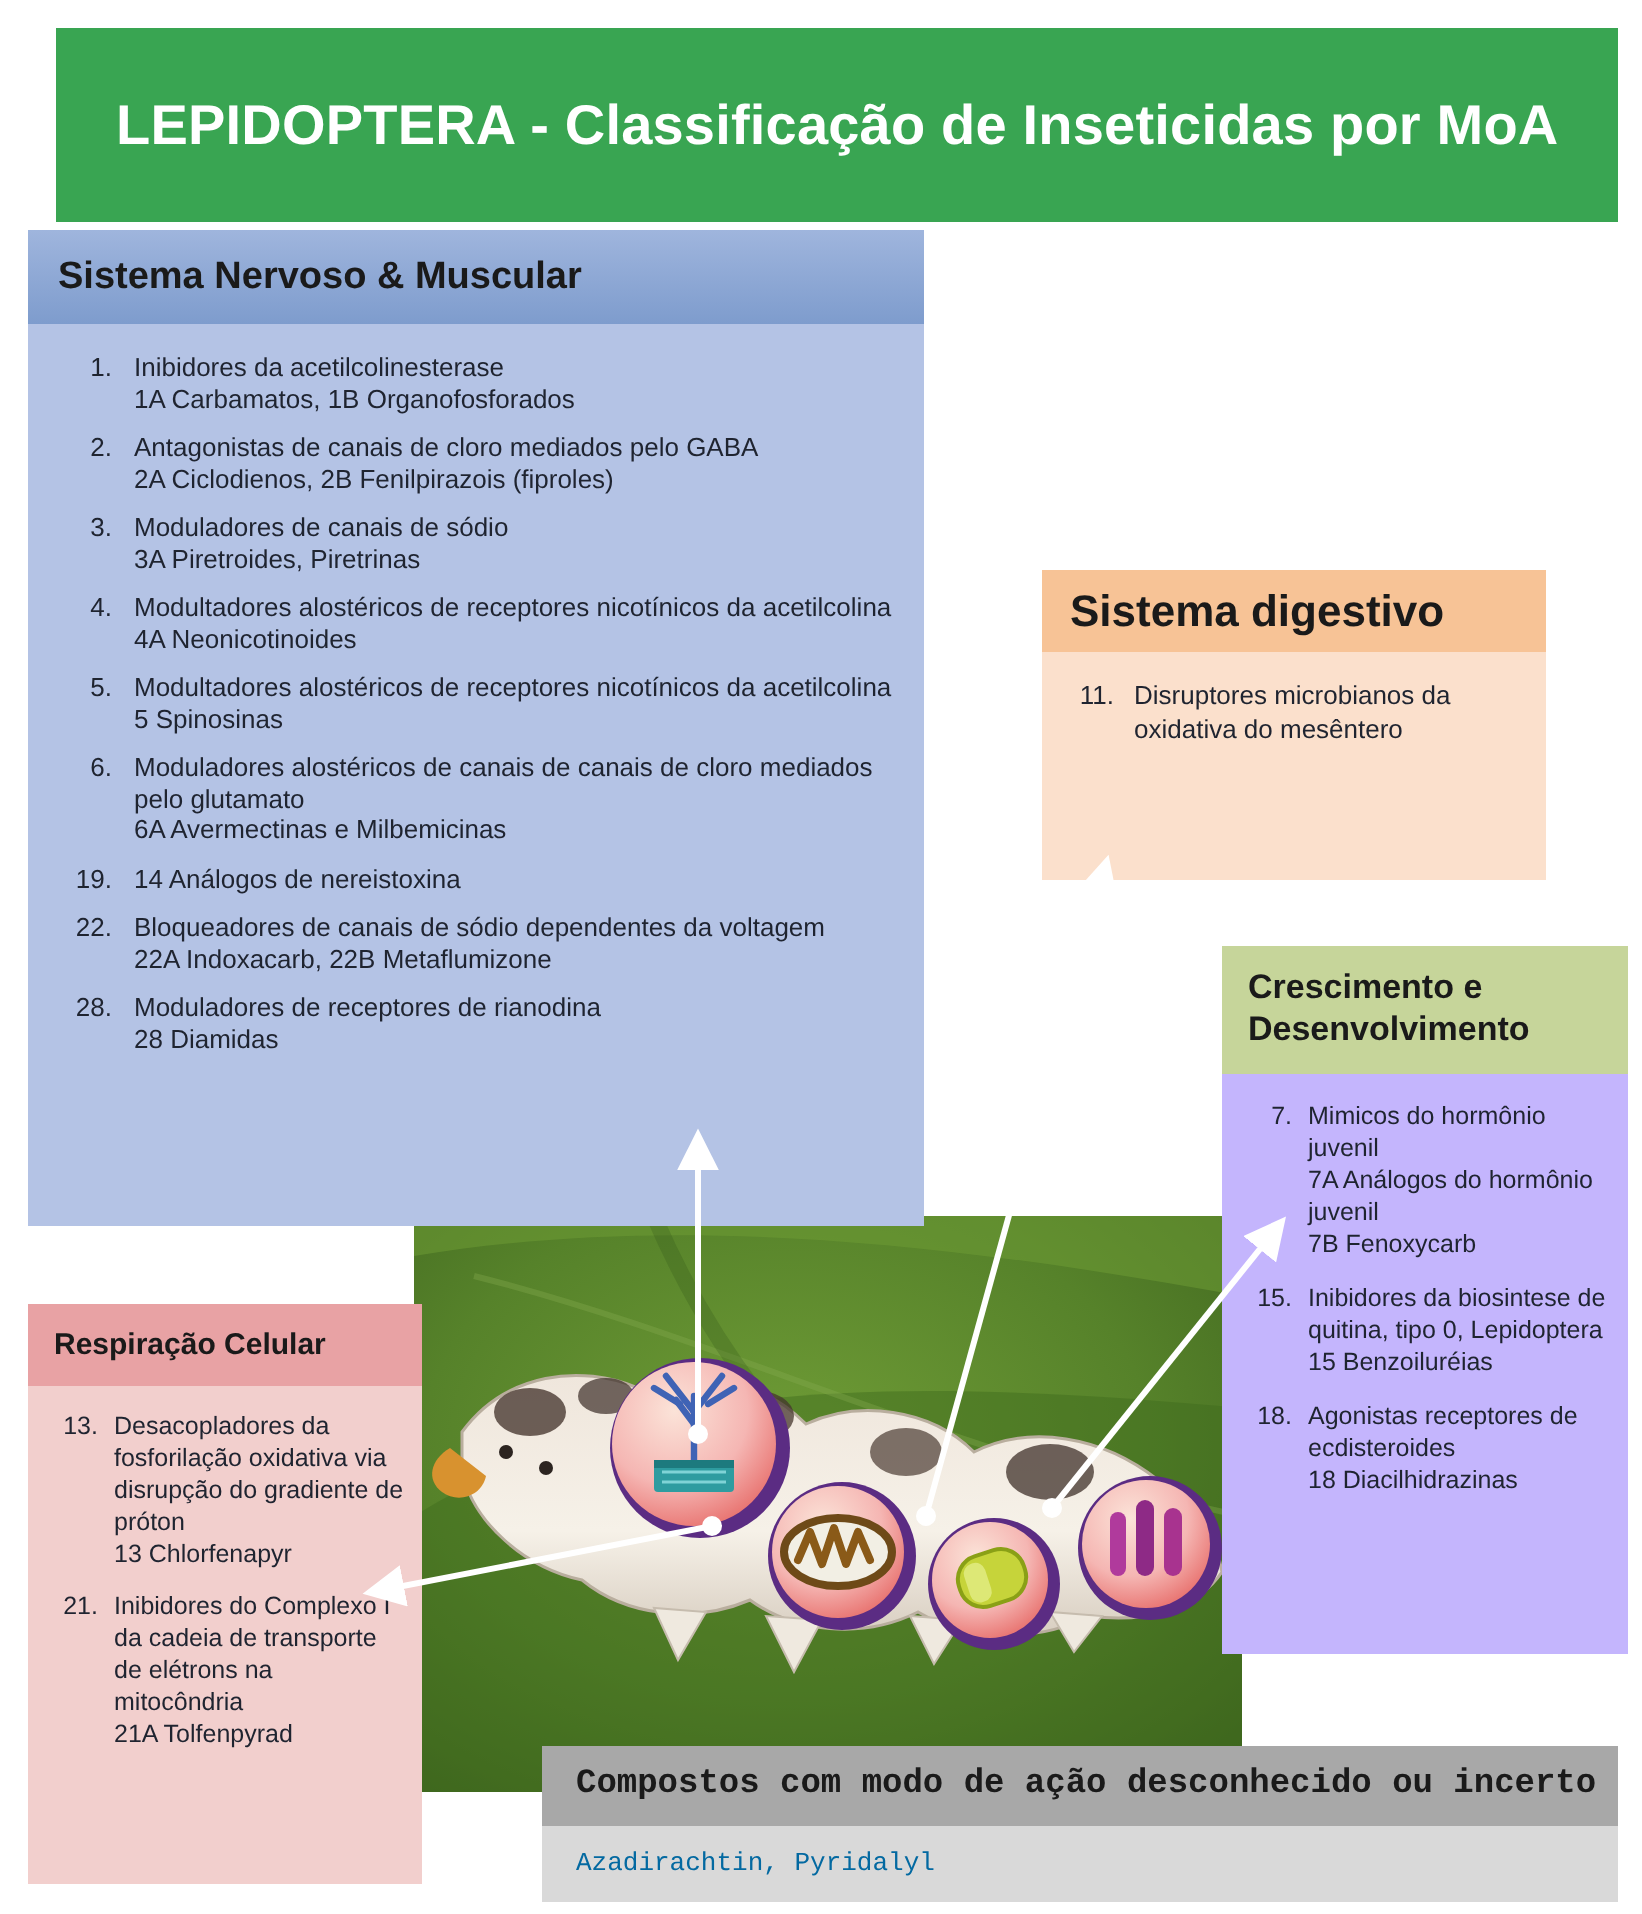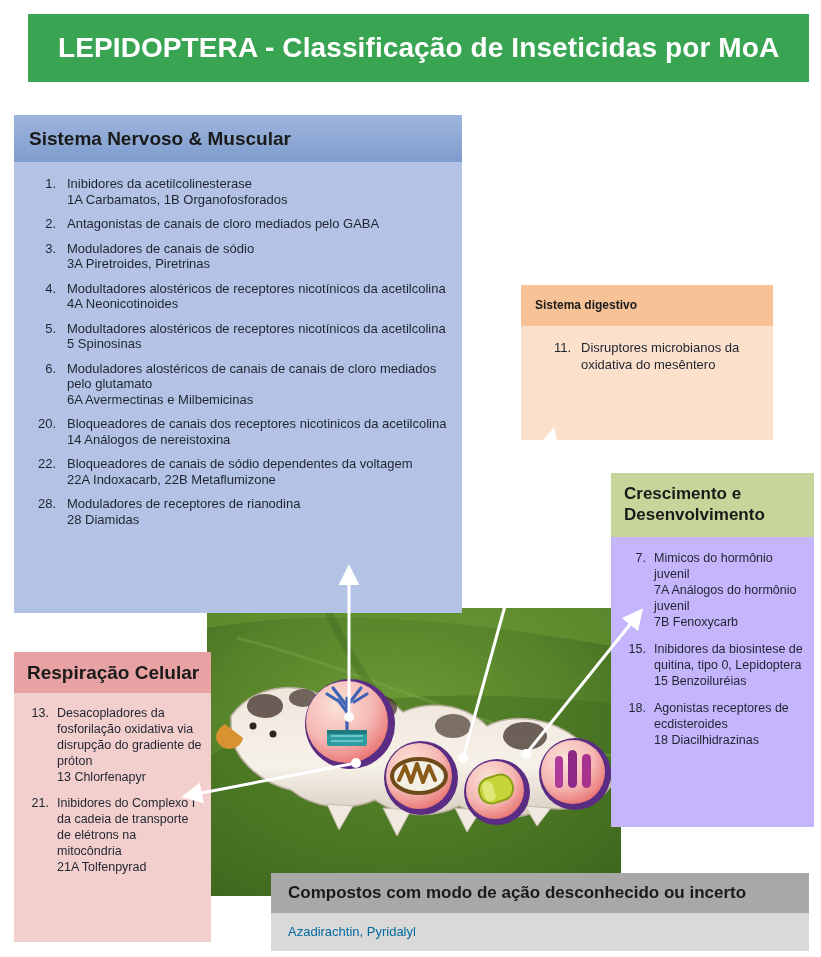--- a/index.html
+++ b/index.html
@@ -25,7 +25,7 @@
     left: 28px;
     top: 14px;
     width: 781px;
-    height: 68px;
+    height: 97px;
     background: #39a552;
     display: flex;
     align-items: center;

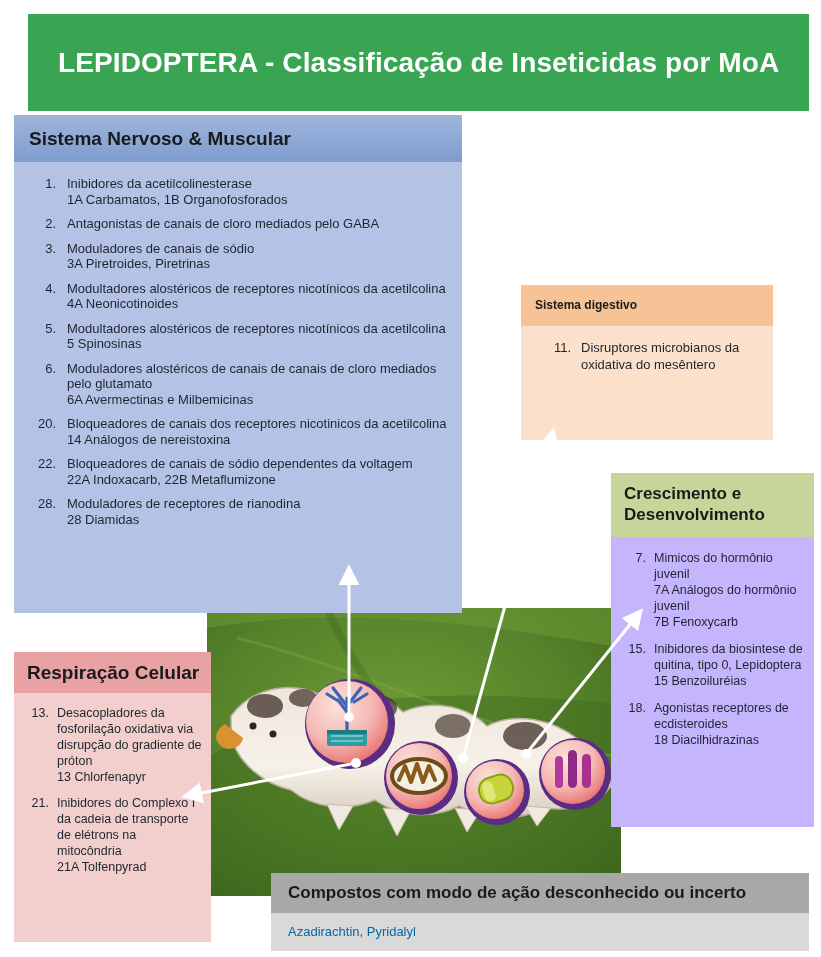--- a/index.html
+++ b/index.html
@@ -307,6 +307,7 @@
           <span class="item-num">2.</span>
           <span class="item-text">
             <span>Antagonistas de canais de cloro mediados pelo GABA</span>
+            <span class="sub">2A Ciclodienos, 2B Fenilpirazois (fiproles)</span>
           </span>
         </li>
         <li class="item">

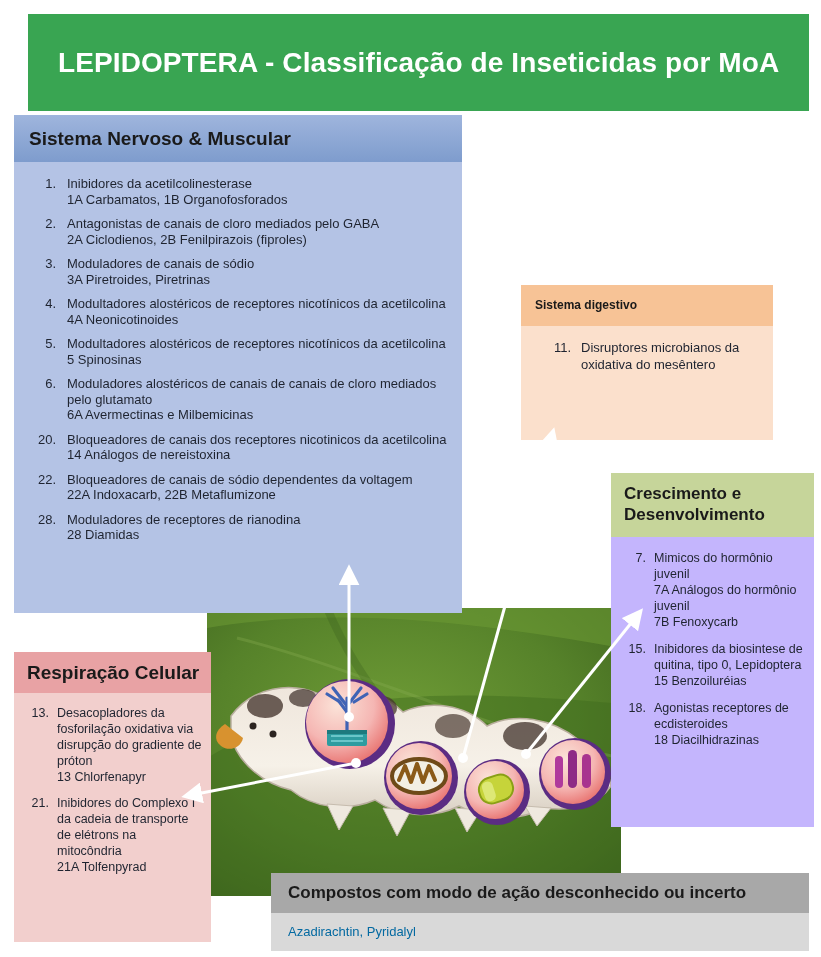--- a/index.html
+++ b/index.html
@@ -105,7 +105,7 @@
   #panel-digestive .panel-head {
     height: 41px;
     background: #f7c396;
-    font-size: 12px;
+    font-size: 22px;
     line-height: 41px;
     padding-left: 14px;
   }

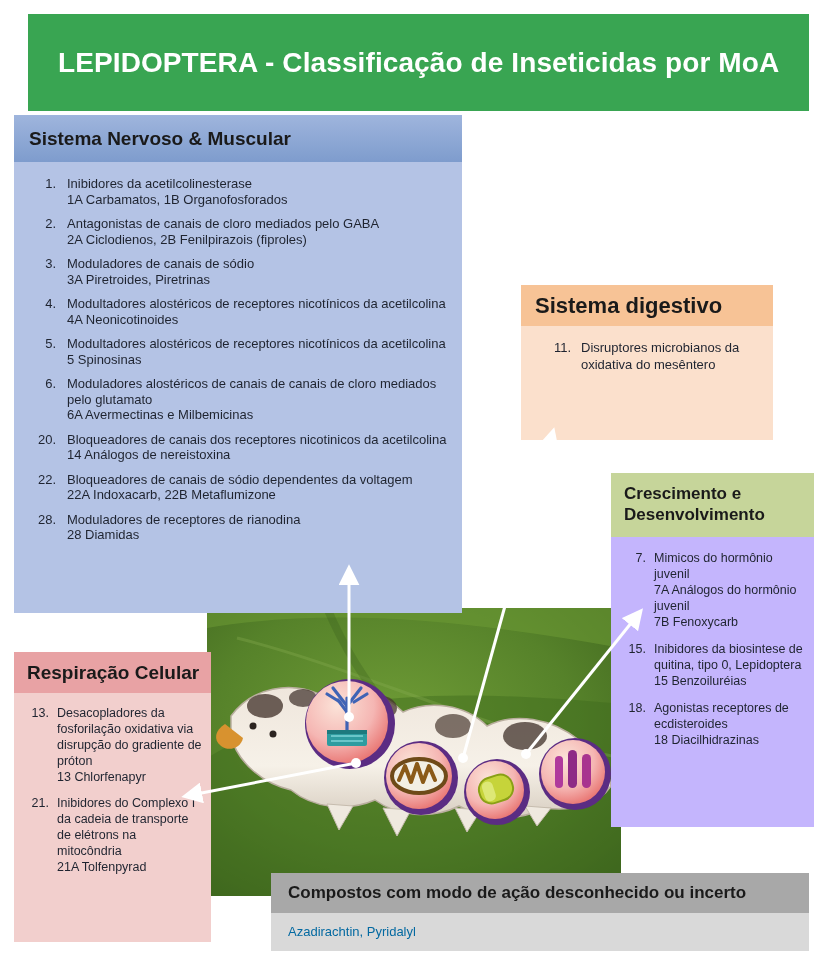--- a/index.html
+++ b/index.html
@@ -109,7 +109,7 @@
     line-height: 41px;
     padding-left: 14px;
   }
-  #panel-digestive .panel-body { padding: 13px 10px 10px 28px; }
+  #panel-digestive .panel-body { padding: 13px 10px 10px 14px; }
   #panel-digestive .item { font-size: 13px; line-height: 17px; }
   #panel-digestive .item-num { width: 22px; margin-right: 10px; }
 

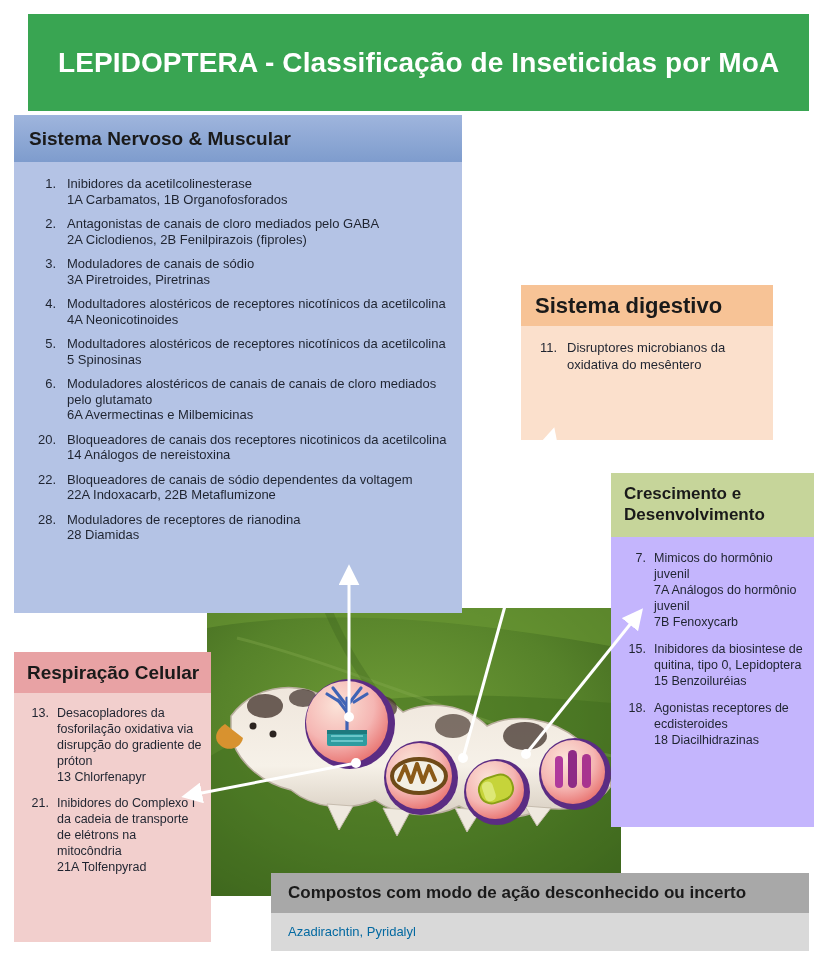--- a/index.html
+++ b/index.html
@@ -339,7 +339,7 @@
           </span>
         </li>
         <li class="item">
-          <span class="item-num">20.</span>
+          <span class="item-num">19.</span>
           <span class="item-text">
             <span>Bloqueadores de canais dos receptores nicotinicos  da acetilcolina</span>
             <span class="sub">14 Análogos de nereistoxina</span>

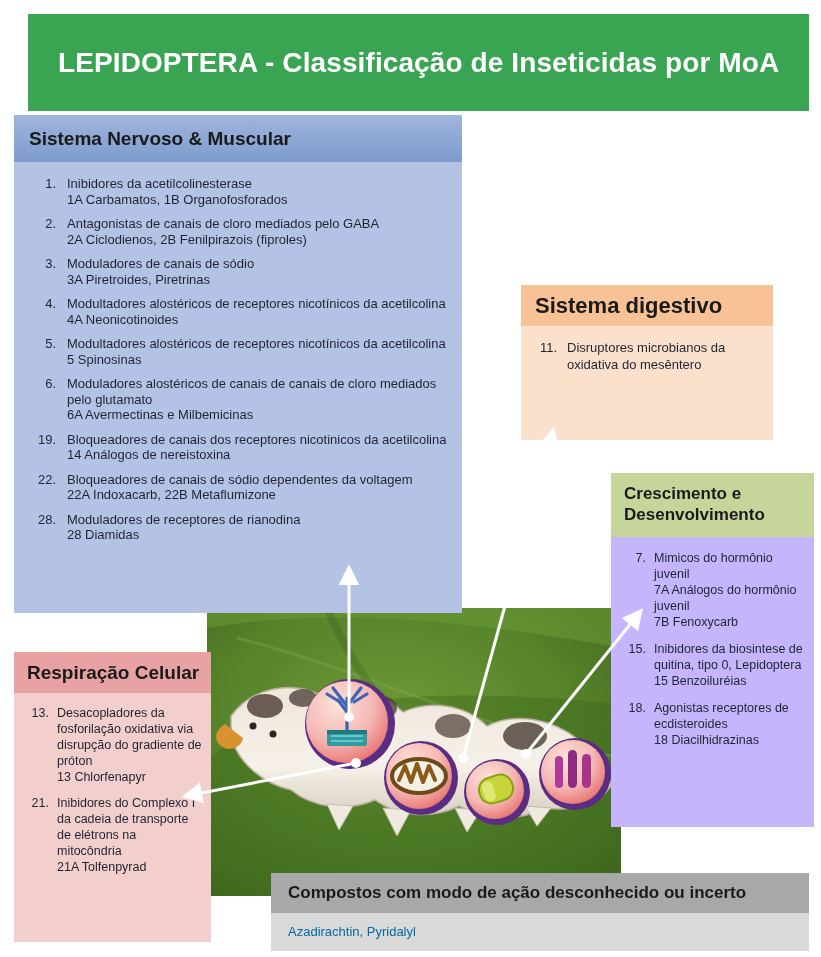--- a/index.html
+++ b/index.html
@@ -341,7 +341,6 @@
         <li class="item">
           <span class="item-num">19.</span>
           <span class="item-text">
-            <span>Bloqueadores de canais dos receptores nicotinicos  da acetilcolina</span>
             <span class="sub">14 Análogos de nereistoxina</span>
           </span>
         </li>

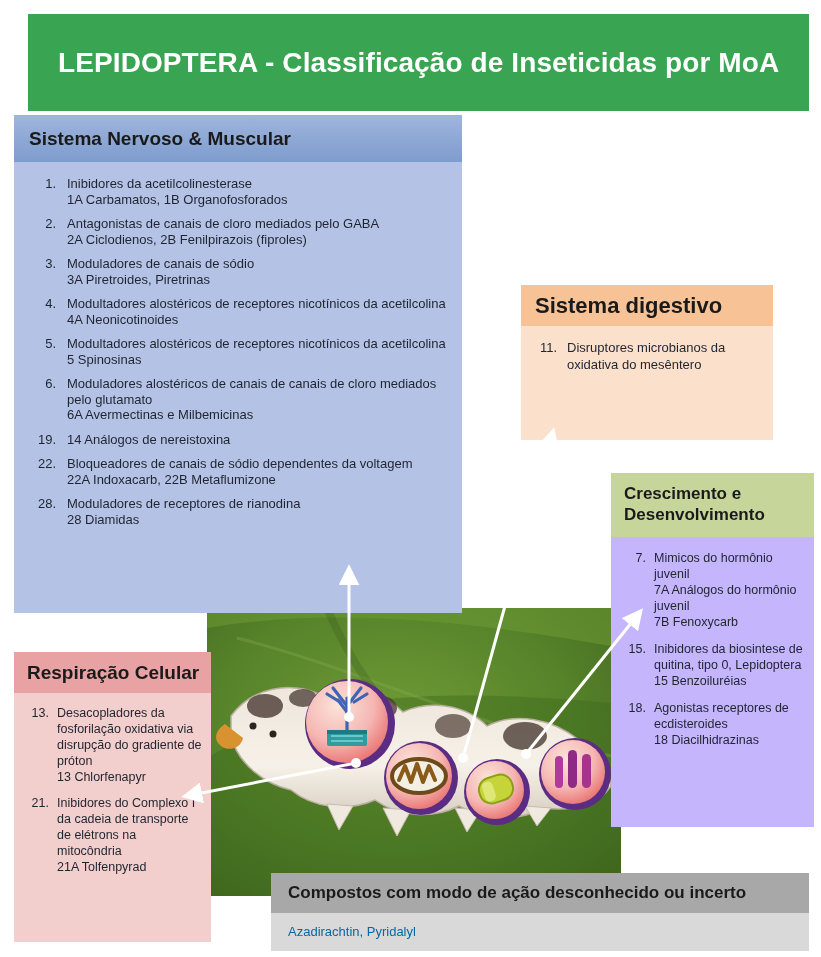--- a/index.html
+++ b/index.html
@@ -143,7 +143,7 @@
   #panel-respiration .panel-head {
     height: 41px;
     background: #e8a2a4;
-    font-size: 19px;
+    font-size: 15px;
     line-height: 41px;
     padding-left: 13px;
   }

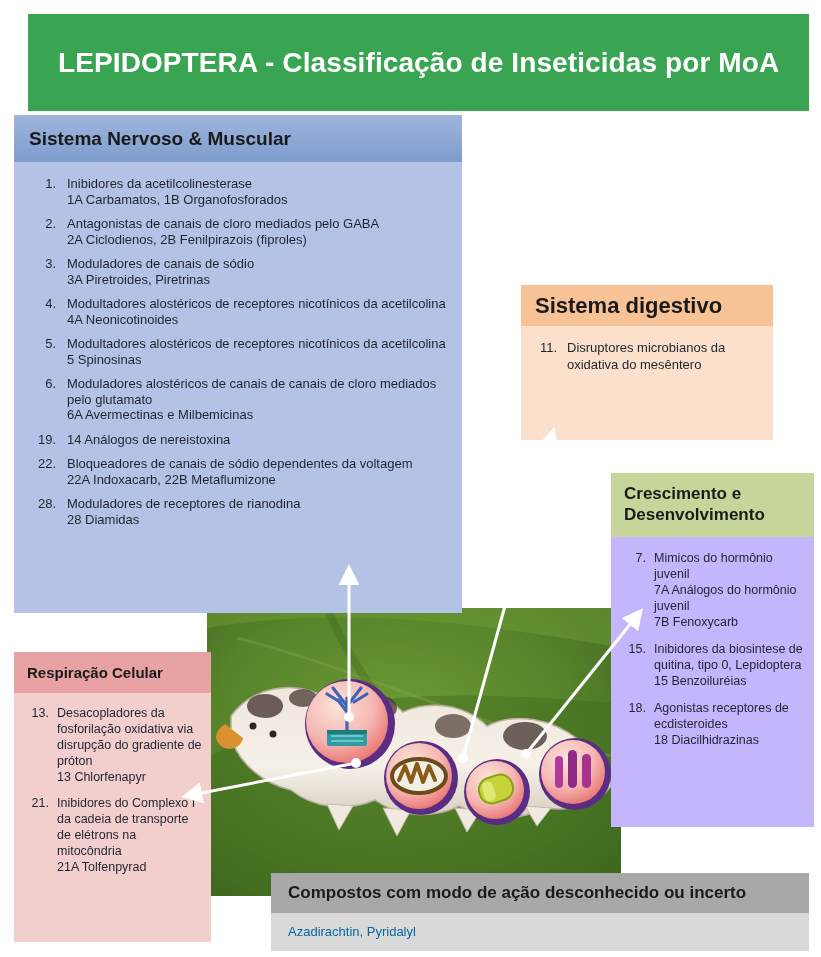--- a/index.html
+++ b/index.html
@@ -158,6 +158,7 @@
     width: 538px;
     height: 78px;
     background: #d9d9d9;
+    font-family: Liberation Mono, monospace;
   }
   #panel-unknown .panel-head {
     height: 40px;

